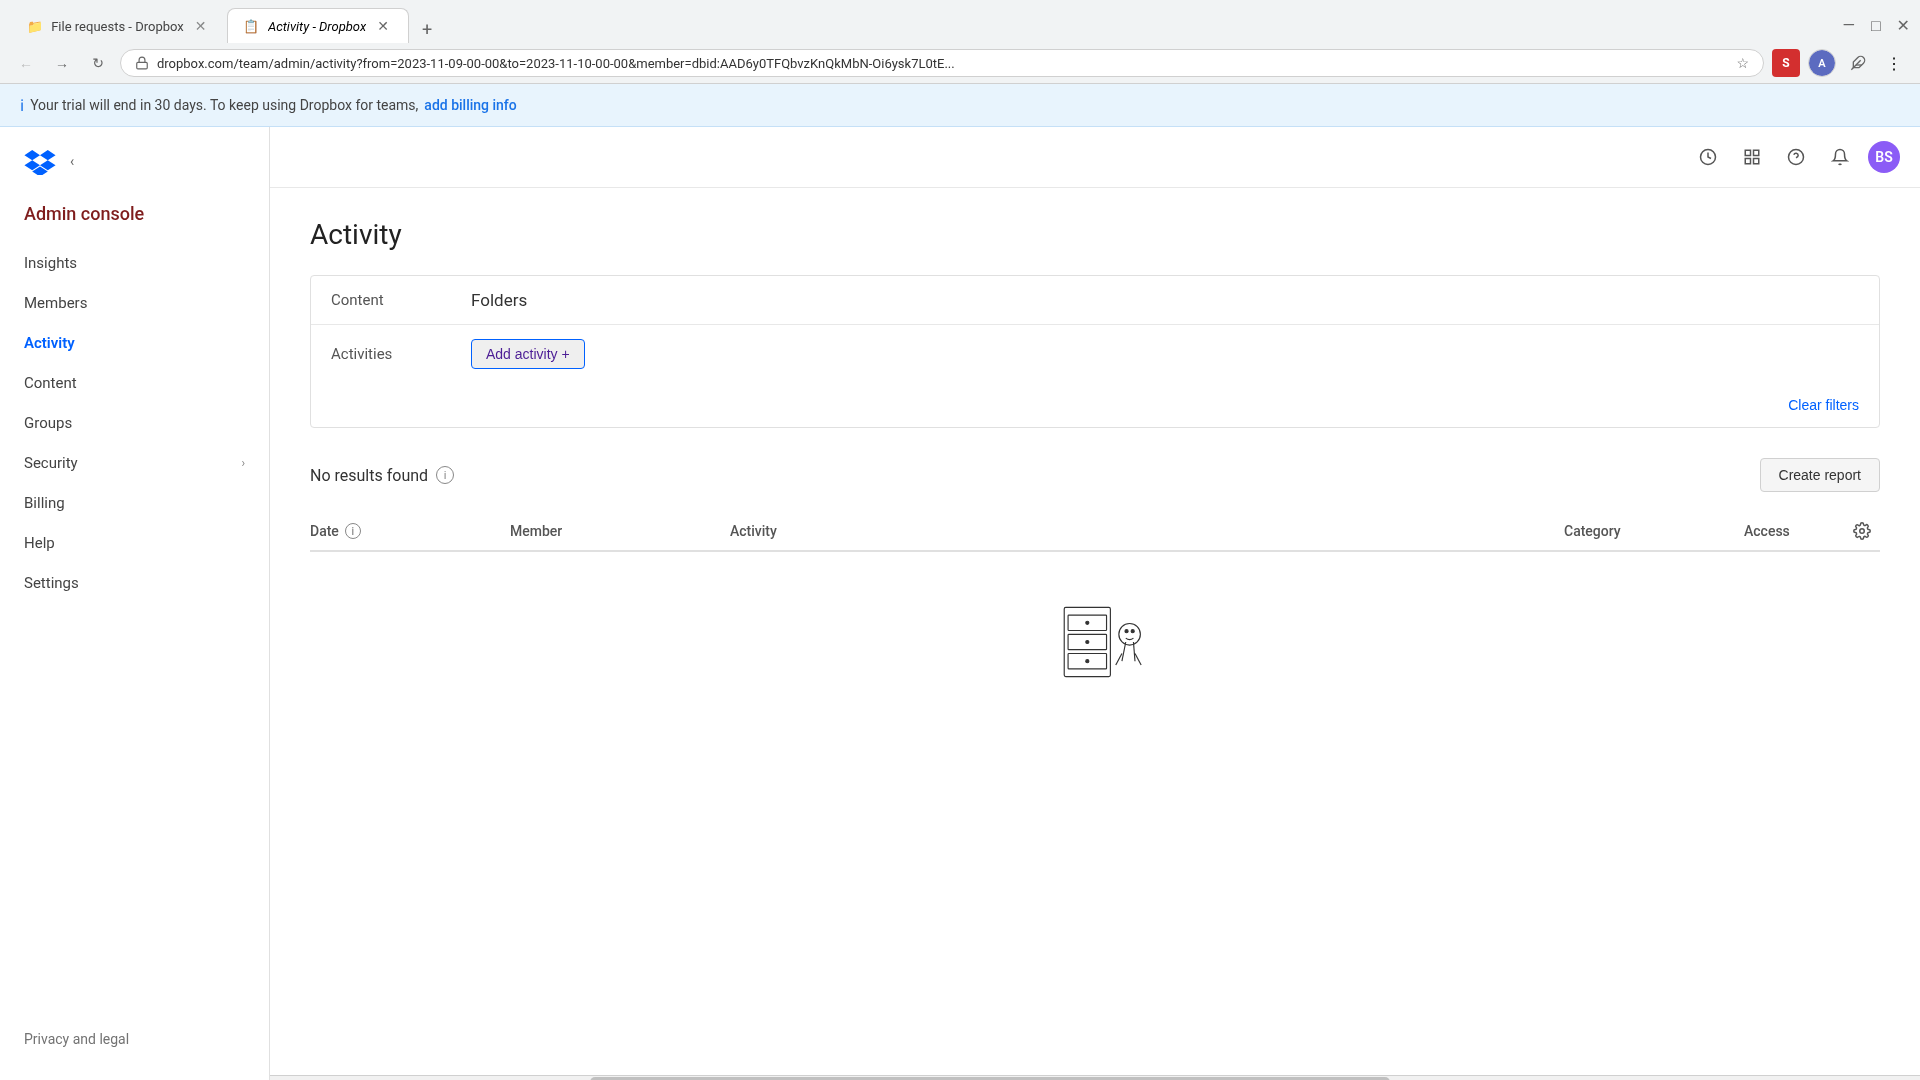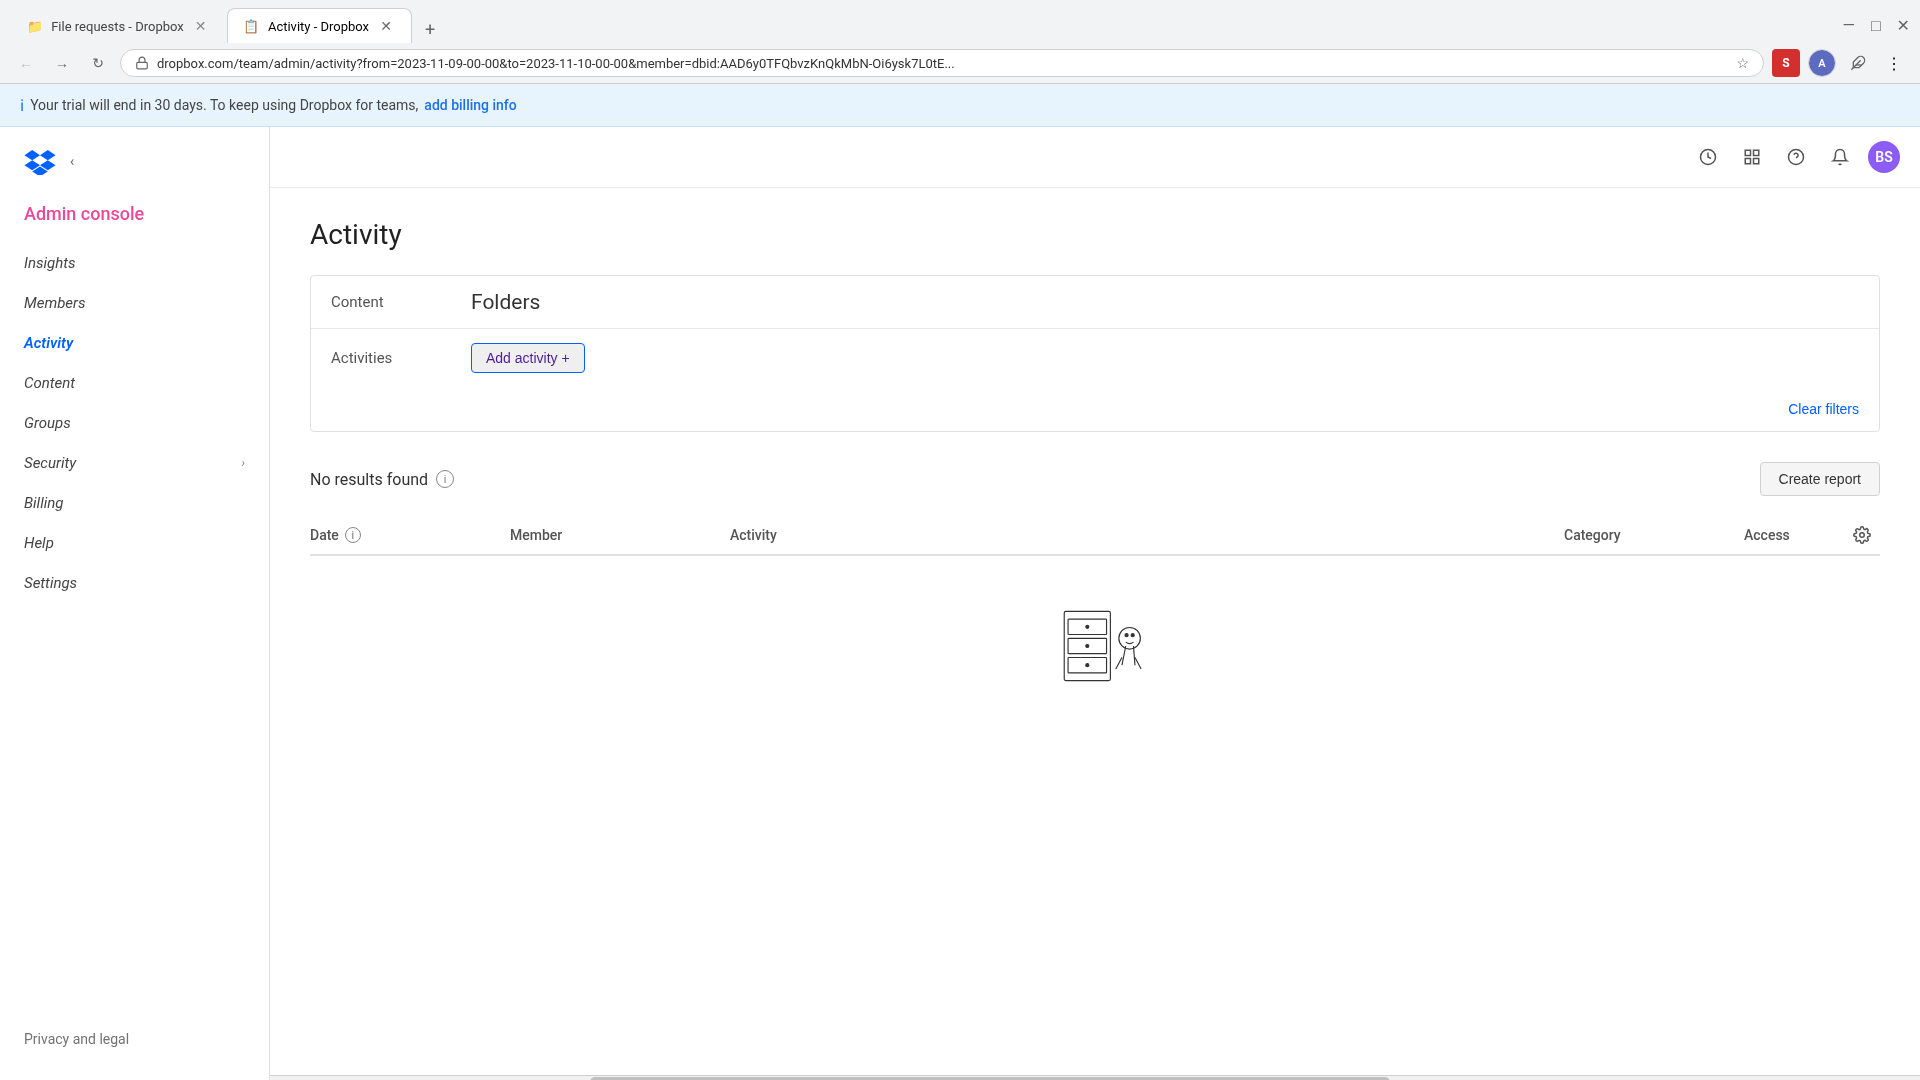--- a/index.html
+++ b/index.html
@@ -102,7 +102,7 @@
 
       <div class="browser-tab active">
         <span style="font-size:13px;">📋</span>
-        <span style="font-size:13px; max-width:150px; overflow:hidden; text-overflow:ellipsis; white-space:nowrap;">Activity - Dropbox</span>
+        <span style="font-size:13px; max-width:150px; overflow:hidden; text-overflow:ellipsis; white-space:nowrap;font-style:italic;">Activity - Dropbox</span>
         <span class="tab-close">✕</span>
       </div>
       <div class="new-tab-btn">+</div>

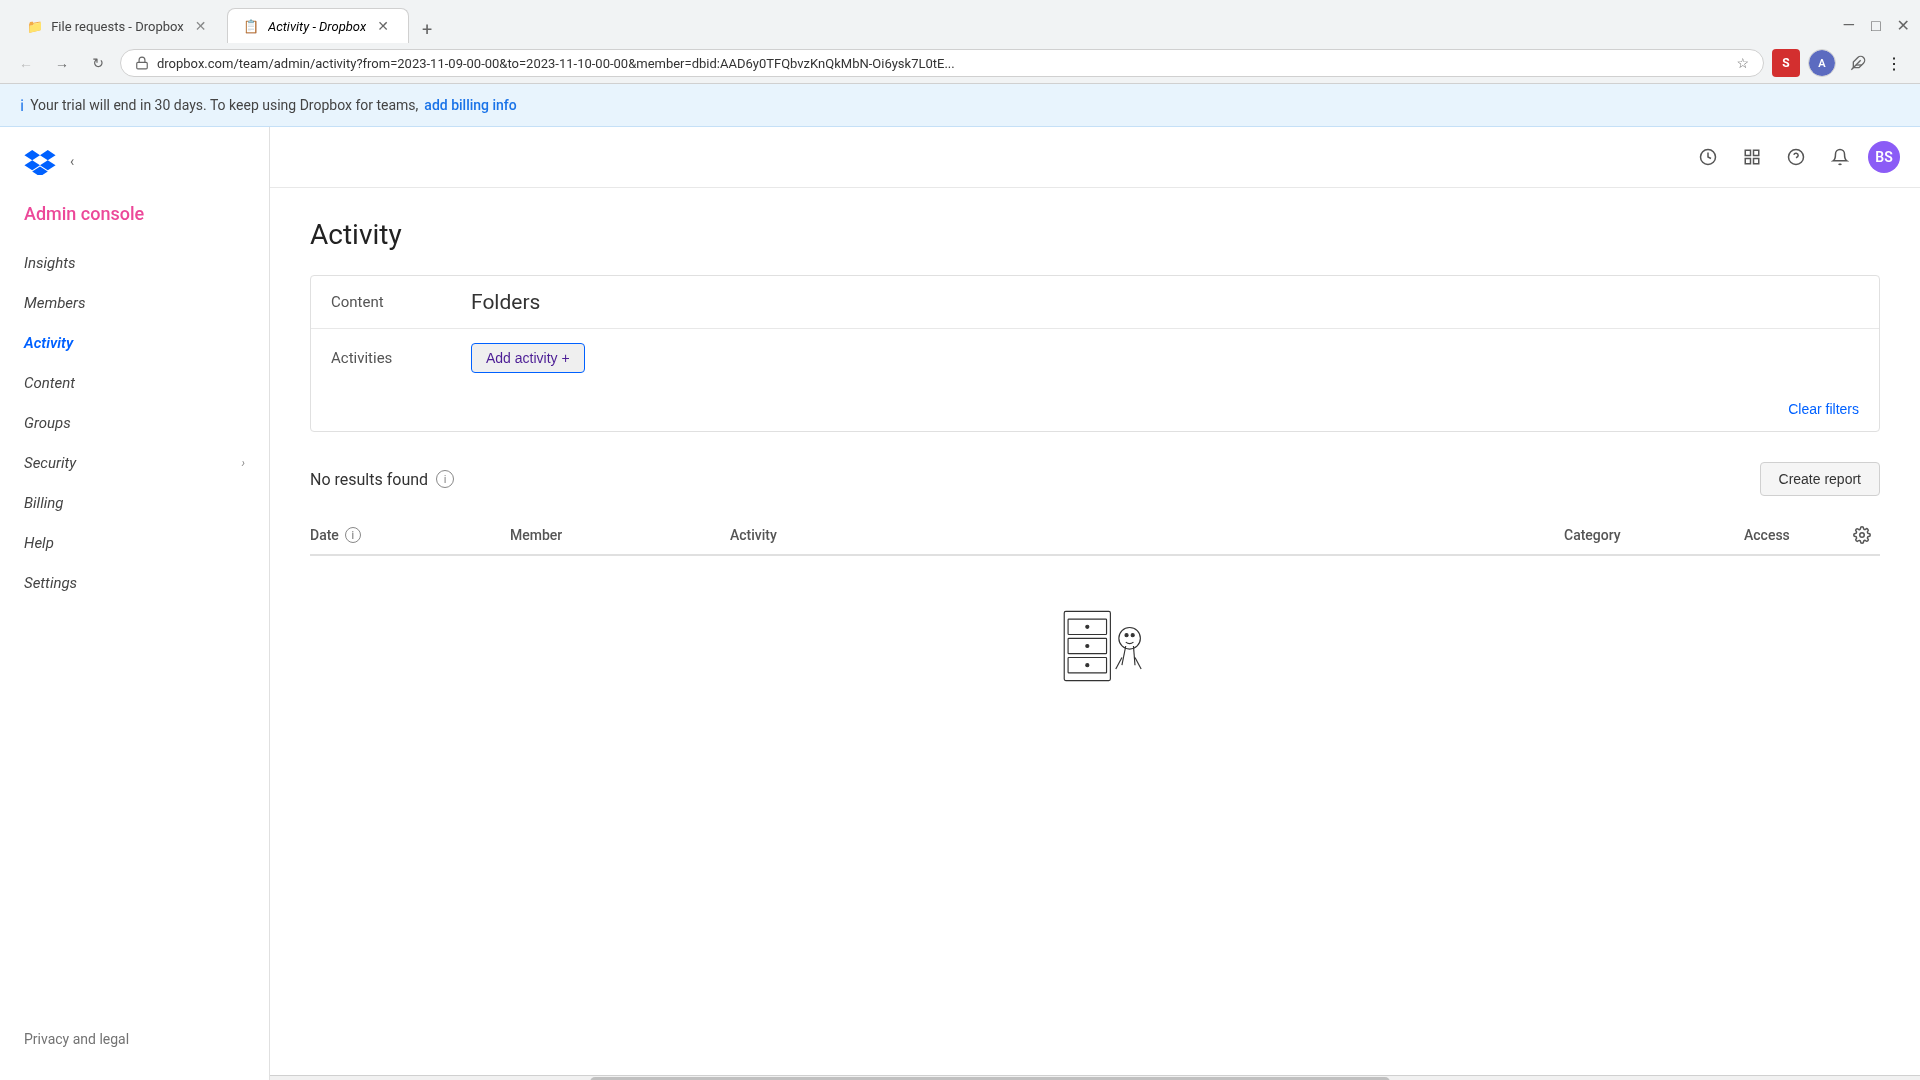--- a/index.html
+++ b/index.html
@@ -35,7 +35,7 @@
     .sidebar { width: 270px; background: #fff; border-right: 1px solid #e0e0e0; display: flex; flex-direction: column; padding: 20px 0; flex-shrink: 0; }
     .sidebar-logo { display: flex; align-items: center; gap: 10px; padding: 0 24px 28px; }
     .sidebar-collapse-btn { font-size: 14px; color: #666; cursor: pointer; margin-left: 4px; }
-    .admin-console-label { padding: 0 24px 20px; font-size: 18px; color: #ec4899; font-weight: 500; }
+    .admin-console-label { padding: 0 24px 20px; font-size: 18px; color: #7f1d1d; font-weight: 500; }
     .sidebar-nav { flex: 1; display: flex; flex-direction: column; gap: 2px; font-style: italic; }
     .sidebar-item { display: flex; align-items: center; gap: 10px; padding: 10px 24px; font-size: 15px; color: #444; cursor: pointer; border-radius: 0; }
     .sidebar-item.active { color: #0061ff; font-weight: 600; }

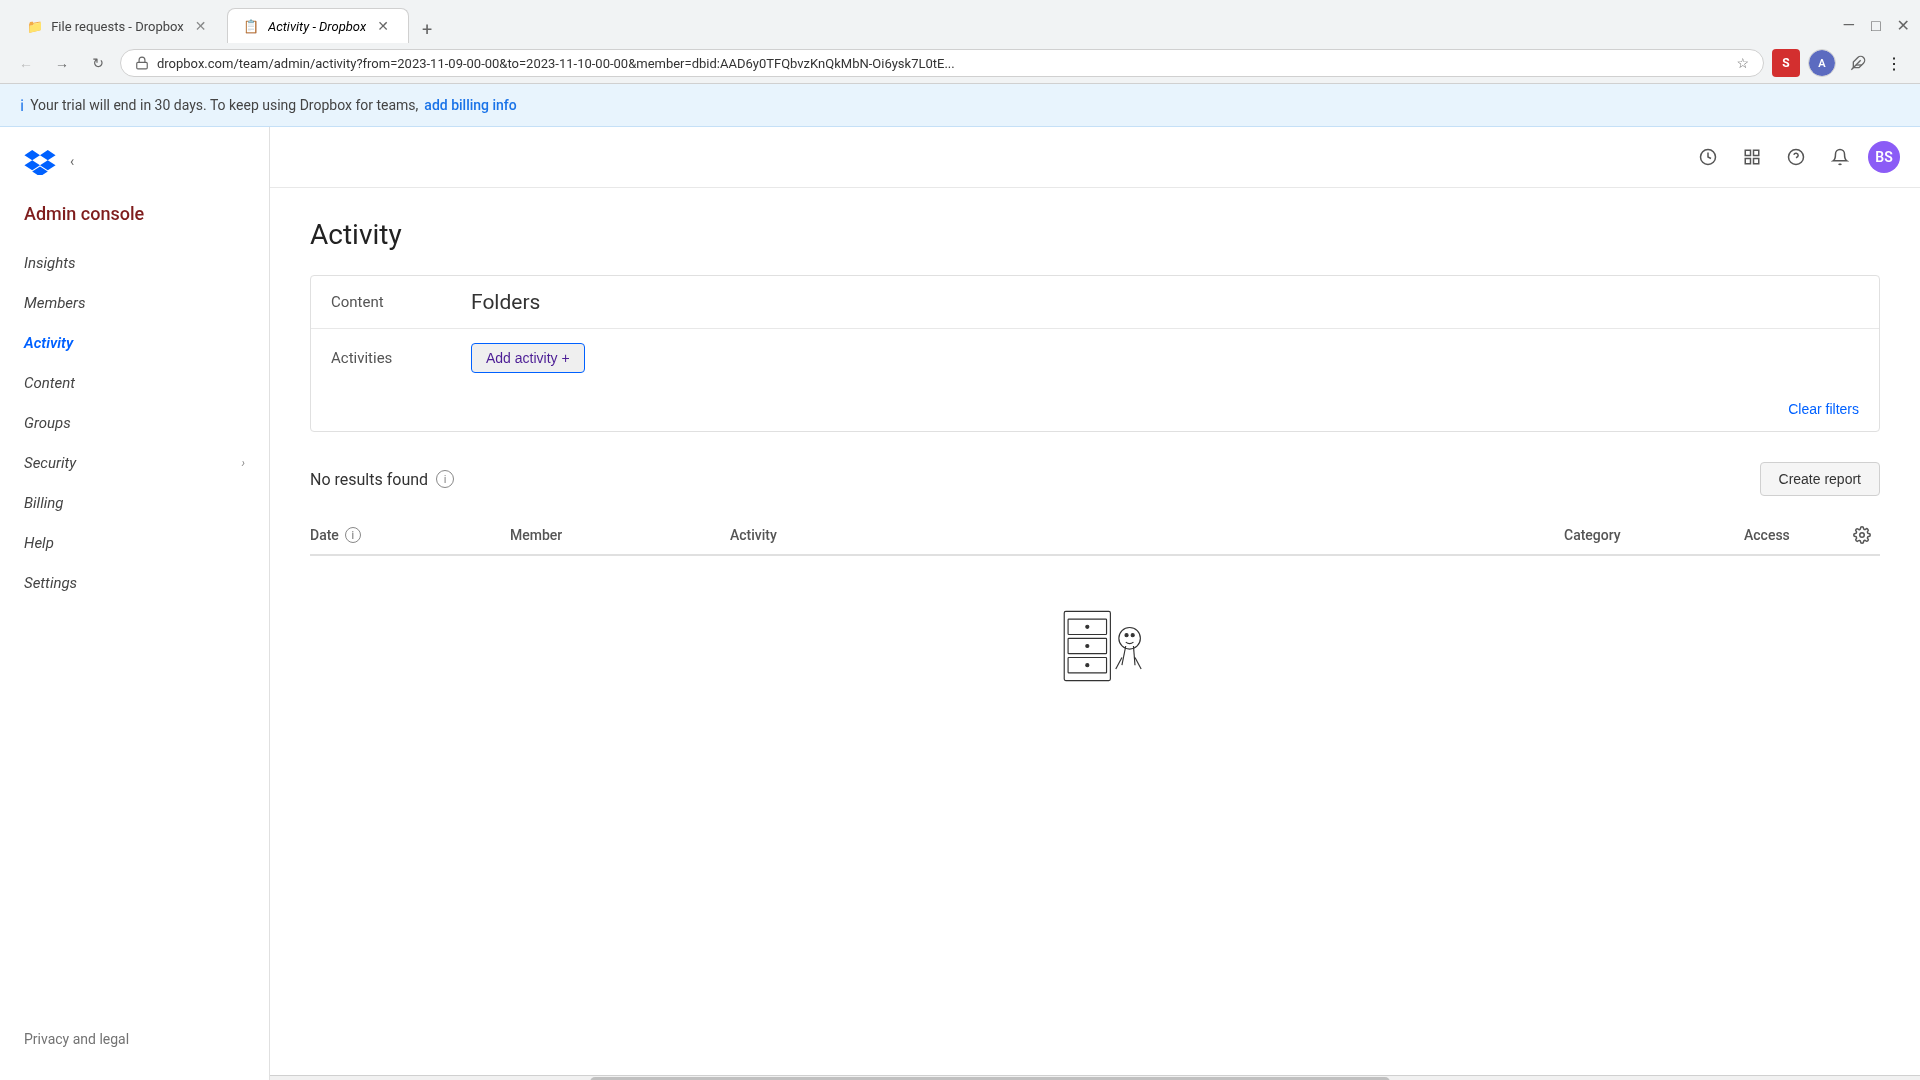--- a/index.html
+++ b/index.html
@@ -36,7 +36,7 @@
     .sidebar-logo { display: flex; align-items: center; gap: 10px; padding: 0 24px 28px; }
     .sidebar-collapse-btn { font-size: 14px; color: #666; cursor: pointer; margin-left: 4px; }
     .admin-console-label { padding: 0 24px 20px; font-size: 18px; color: #7f1d1d; font-weight: 500; }
-    .sidebar-nav { flex: 1; display: flex; flex-direction: column; gap: 2px; font-style: italic; }
+    .sidebar-nav { flex: 1; display: flex; flex-direction: column; gap: 2px; }
     .sidebar-item { display: flex; align-items: center; gap: 10px; padding: 10px 24px; font-size: 15px; color: #444; cursor: pointer; border-radius: 0; }
     .sidebar-item.active { color: #0061ff; font-weight: 600; }
     .sidebar-item .chevron { margin-left: auto; font-size: 12px; color: #888; }

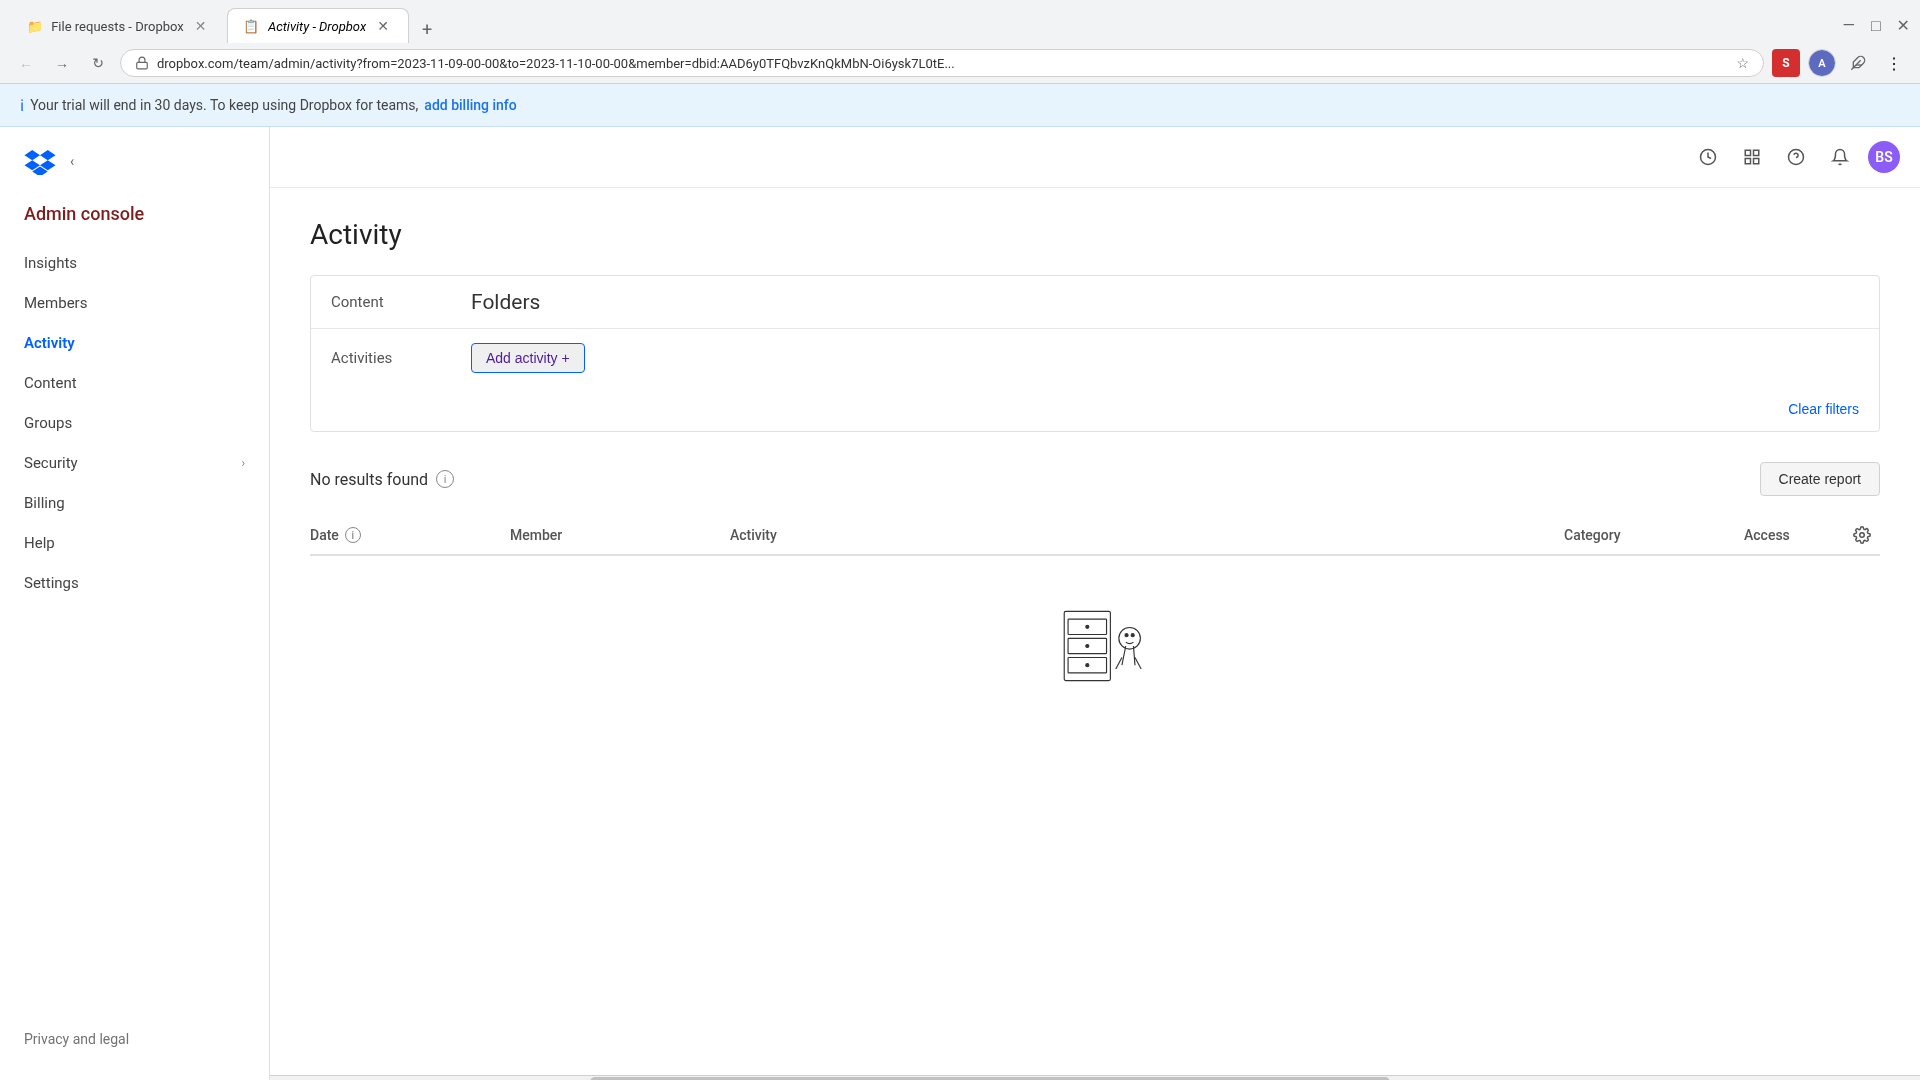--- a/index.html
+++ b/index.html
@@ -56,7 +56,7 @@
     .filter-section { border: 1px solid #e0e0e0; border-radius: 4px; margin-bottom: 20px; }
     .filter-row { display: flex; align-items: center; padding: 14px 20px; border-bottom: 1px solid #e8e8e8; }
     .filter-label { width: 140px; font-size: 15px; color: #555; }
-    .filter-value { flex: 1; font-size: 21px; color: #333; }
+    .filter-value { flex: 1; font-size: 17px; color: #333; }
     .filter-row-activities { display: flex; align-items: flex-start; padding: 14px 20px; }
     .activity-tag { display: inline-flex; align-items: center; gap: 6px; padding: 6px 14px; border: 1.5px solid #0061ff; border-radius: 4px; color: #4c1d95; font-size: 14px; cursor: pointer; }
     .clear-filters-row { display: flex; justify-content: flex-end; padding: 14px 20px; }

